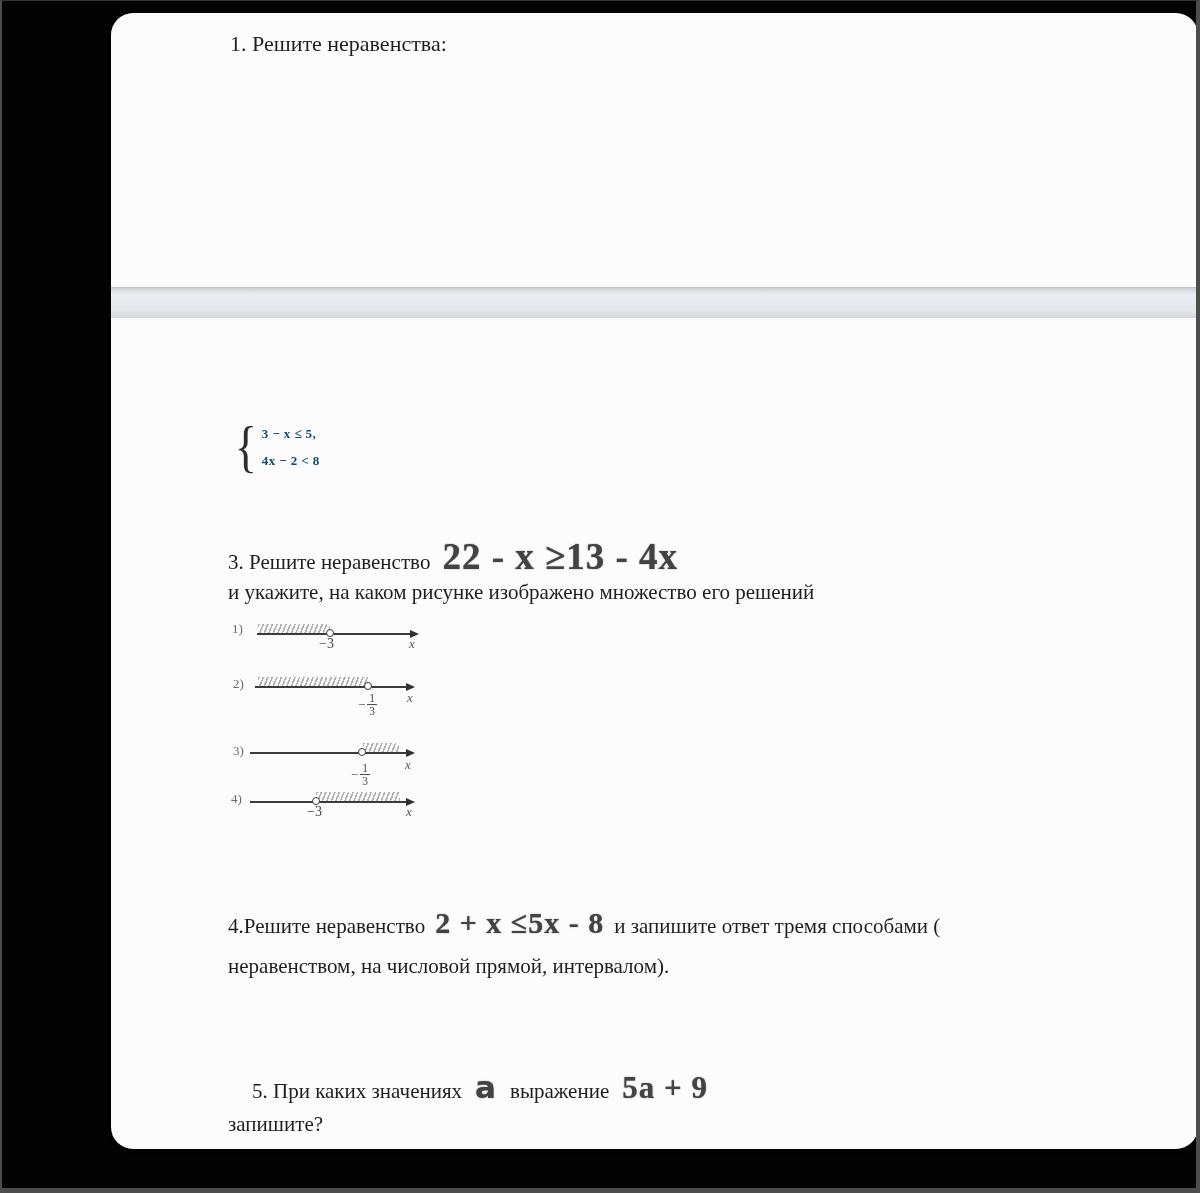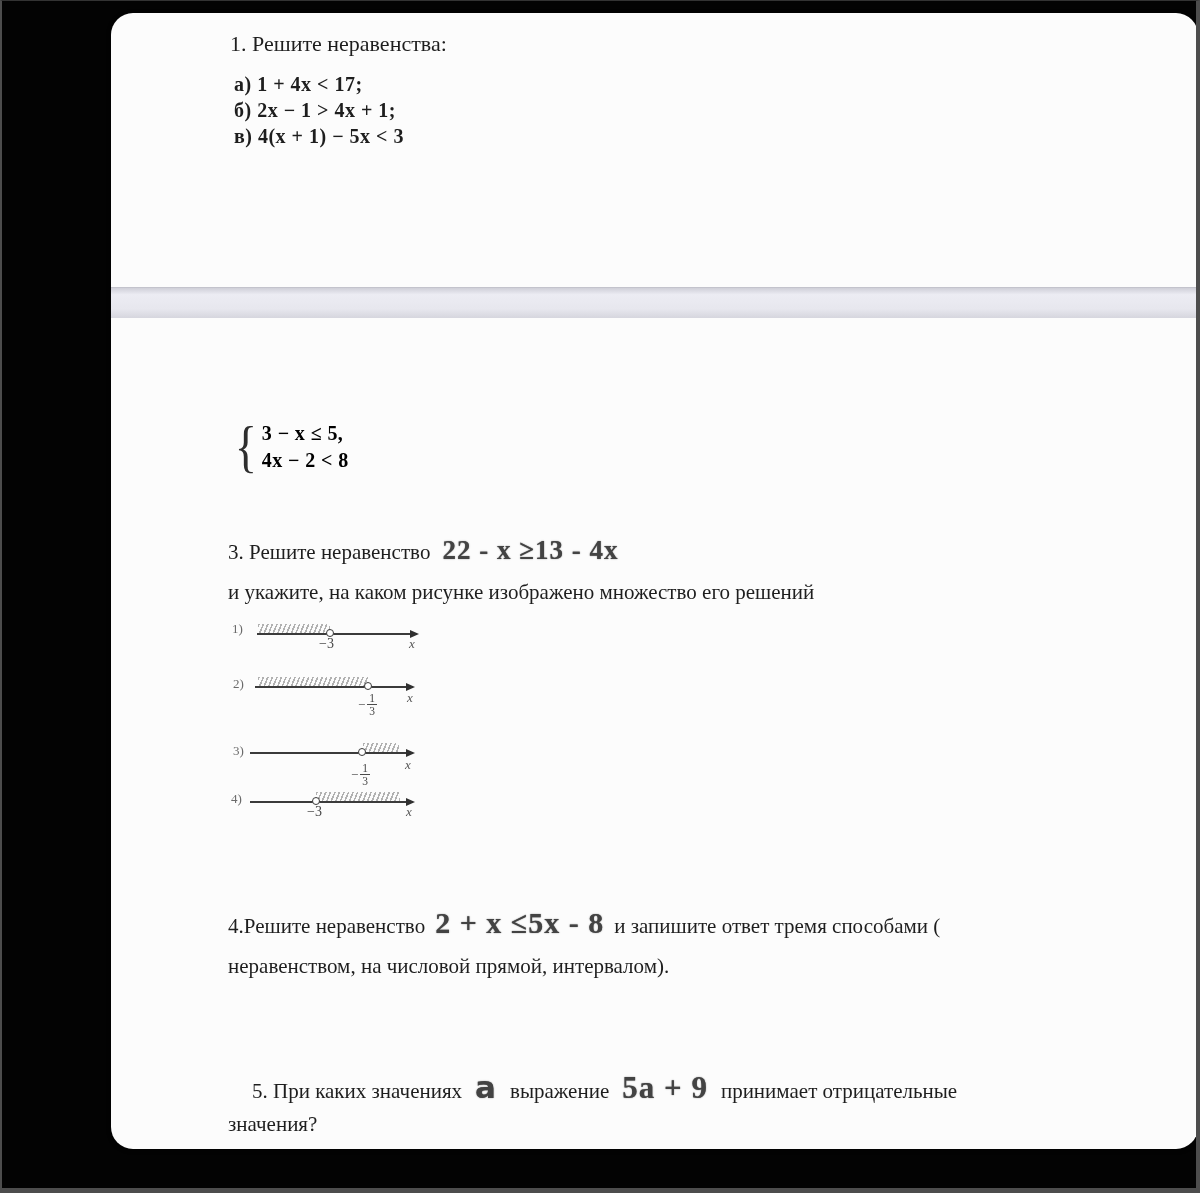--- a/index.html
+++ b/index.html
@@ -94,11 +94,6 @@
 
     <div class="txt h1">1. Решите неравенства:</div>
 
-    <div class="txt items">
-      <div>а) 1 + 4x &lt; 17;</div>
-      <div>б) 2x − 1 &gt; 4x + 1;</div>
-      <div>в) 4(x + 1) − 5x &lt; 3</div>
-    </div>
 
 
     <div class="band"></div>

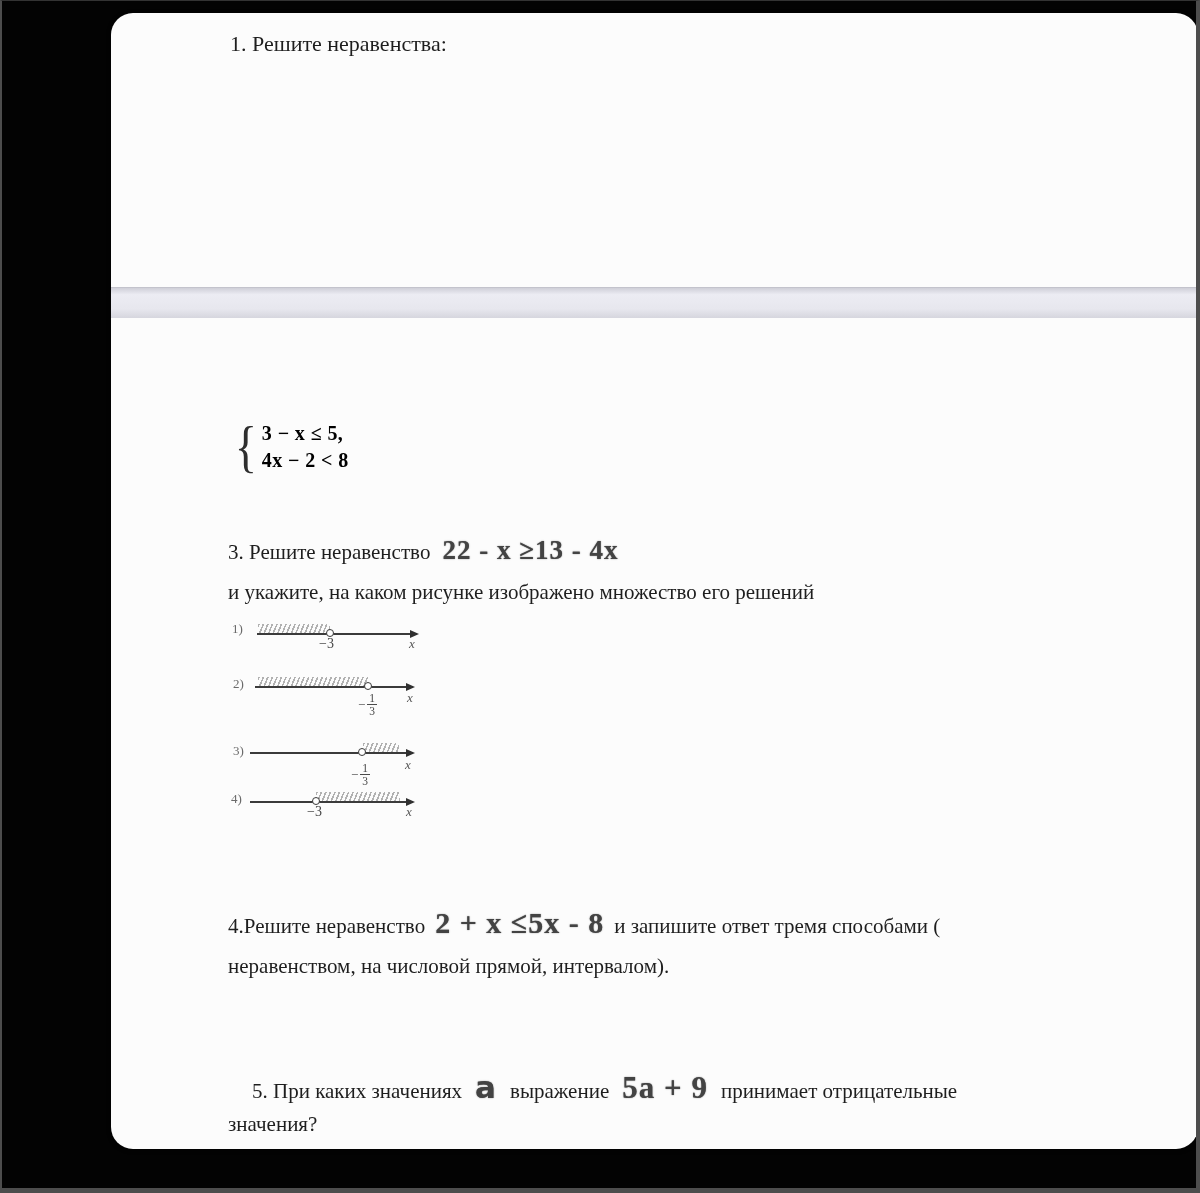--- a/index.html
+++ b/index.html
@@ -37,7 +37,7 @@
 
   .system{position:absolute;left:121px;top:407px;display:flex;align-items:center;}
   .brace{font-size:58px;line-height:52px;font-weight:400;color:#2e2e2e;transform:scaleX(.8);}
-  .syslines{margin-left:2px;font-size:20px;line-height:27px;font-weight:bold;color:#000000;letter-spacing:.4px;}
+  .syslines{margin-left:2px;font-size:13px;line-height:27px;font-weight:bold;color:#0c4a6e;letter-spacing:.4px;}
 
   .formula{
     font-family:"Liberation Serif", serif;font-weight:bold;color:#434343;

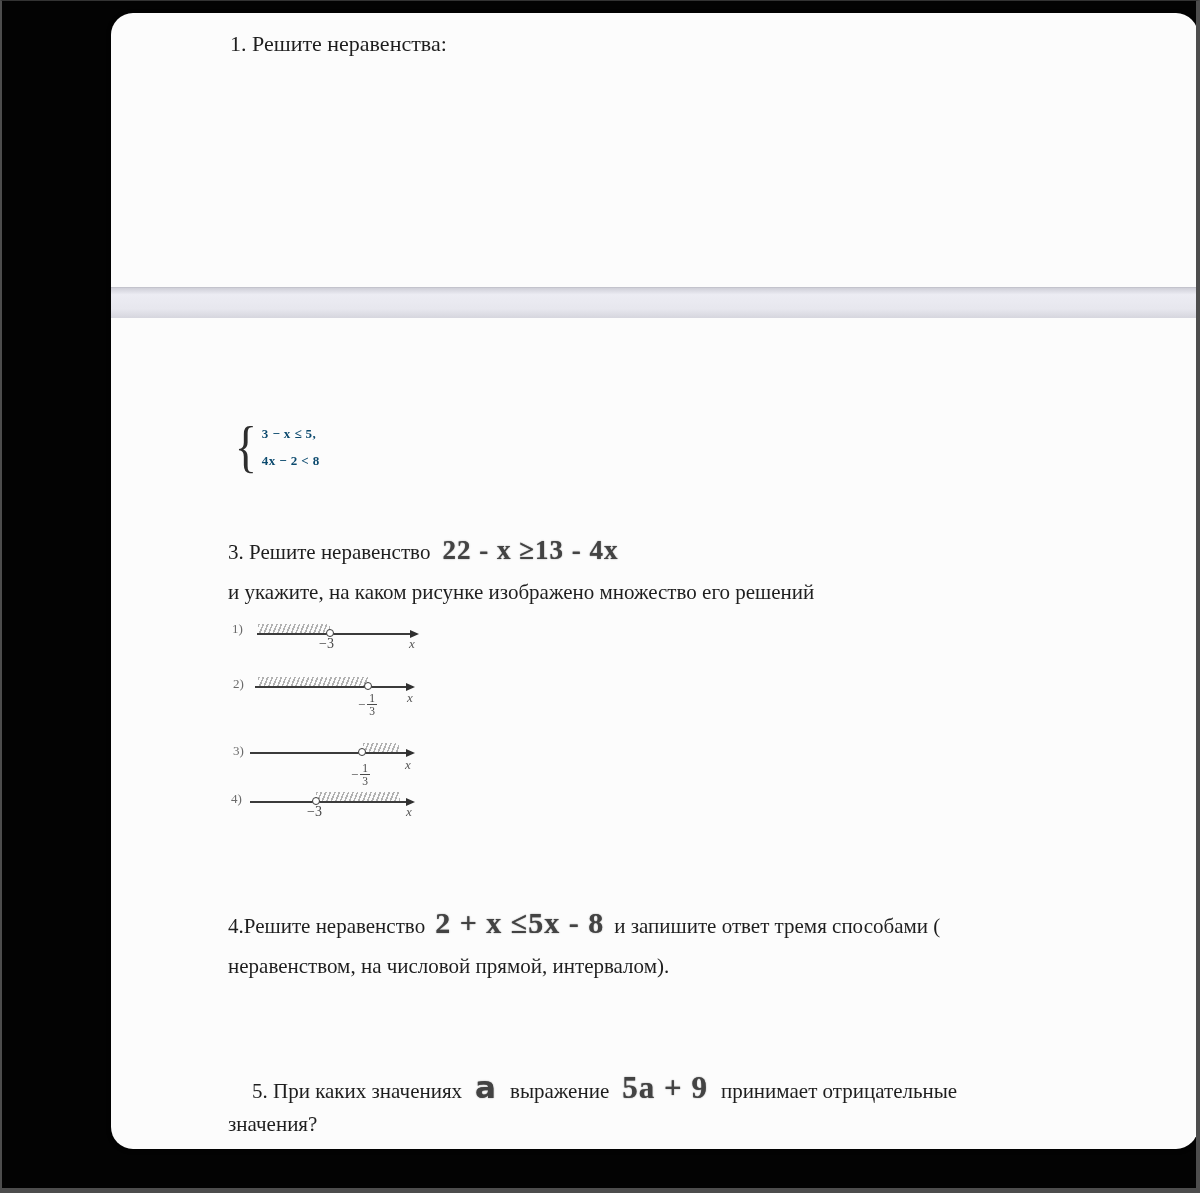--- a/index.html
+++ b/index.html
@@ -45,7 +45,7 @@
   }
   .row{position:absolute;display:flex;align-items:baseline;white-space:nowrap;color:#1e1e1e;}
   .p3row{left:117px;top:522px;gap:12px;font-size:21px;}
-  .p3row .formula{font-size:27px;}
+  .p3row .formula{font-size:37px;}
   .p3sub{left:117px;top:567px;font-size:21px;}
 
   .p4row{left:117px;top:893px;gap:10px;font-size:21px;}

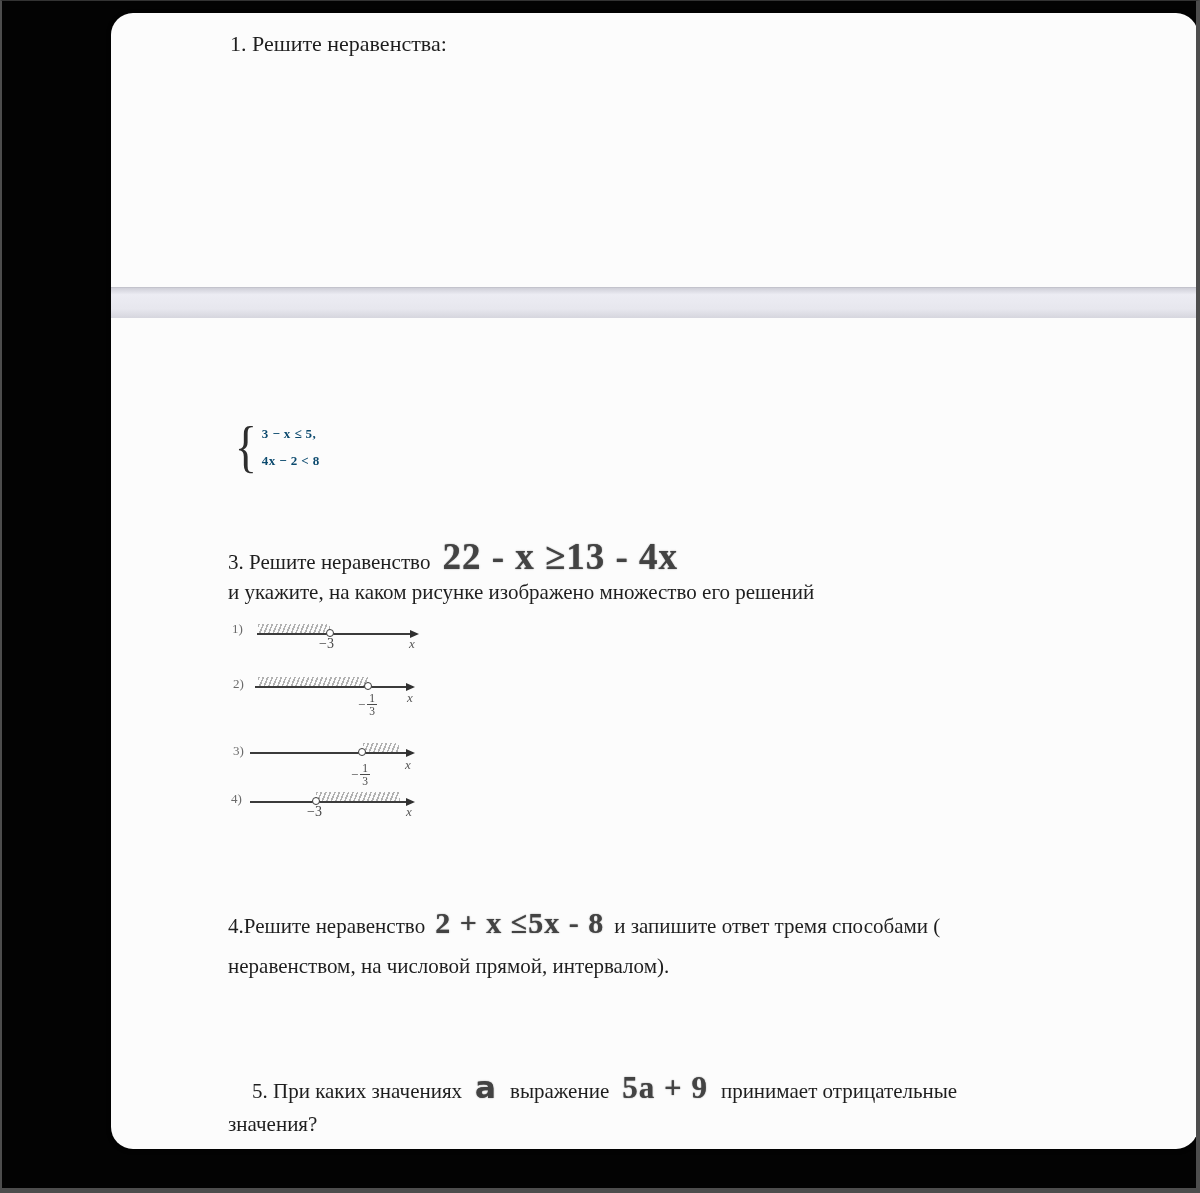--- a/index.html
+++ b/index.html
@@ -172,7 +172,6 @@
       <span class="formula var">a</span>
       <span>выражение</span>
       <span class="formula">5a + 9</span>
-      <span>принимает отрицательные</span>
     </div>
     <div class="txt p5l2">значения?</div>
 

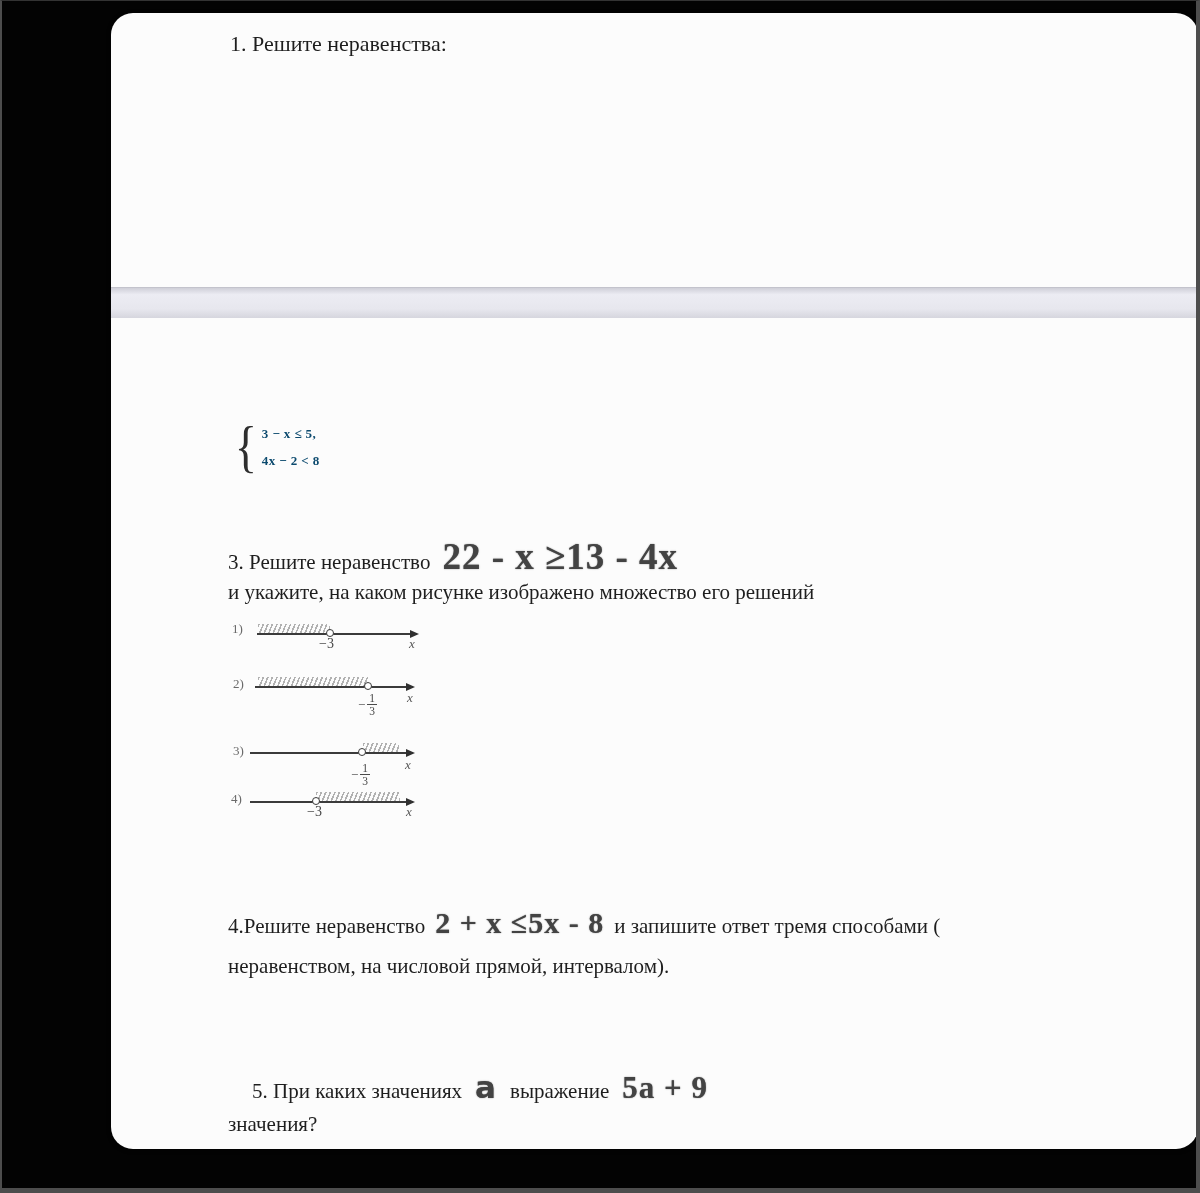--- a/index.html
+++ b/index.html
@@ -173,7 +173,7 @@
       <span>выражение</span>
       <span class="formula">5a + 9</span>
     </div>
-    <div class="txt p5l2">значения?</div>
+    <div class="txt p5l2">запишите?</div>
 
   </div>
 </div>

